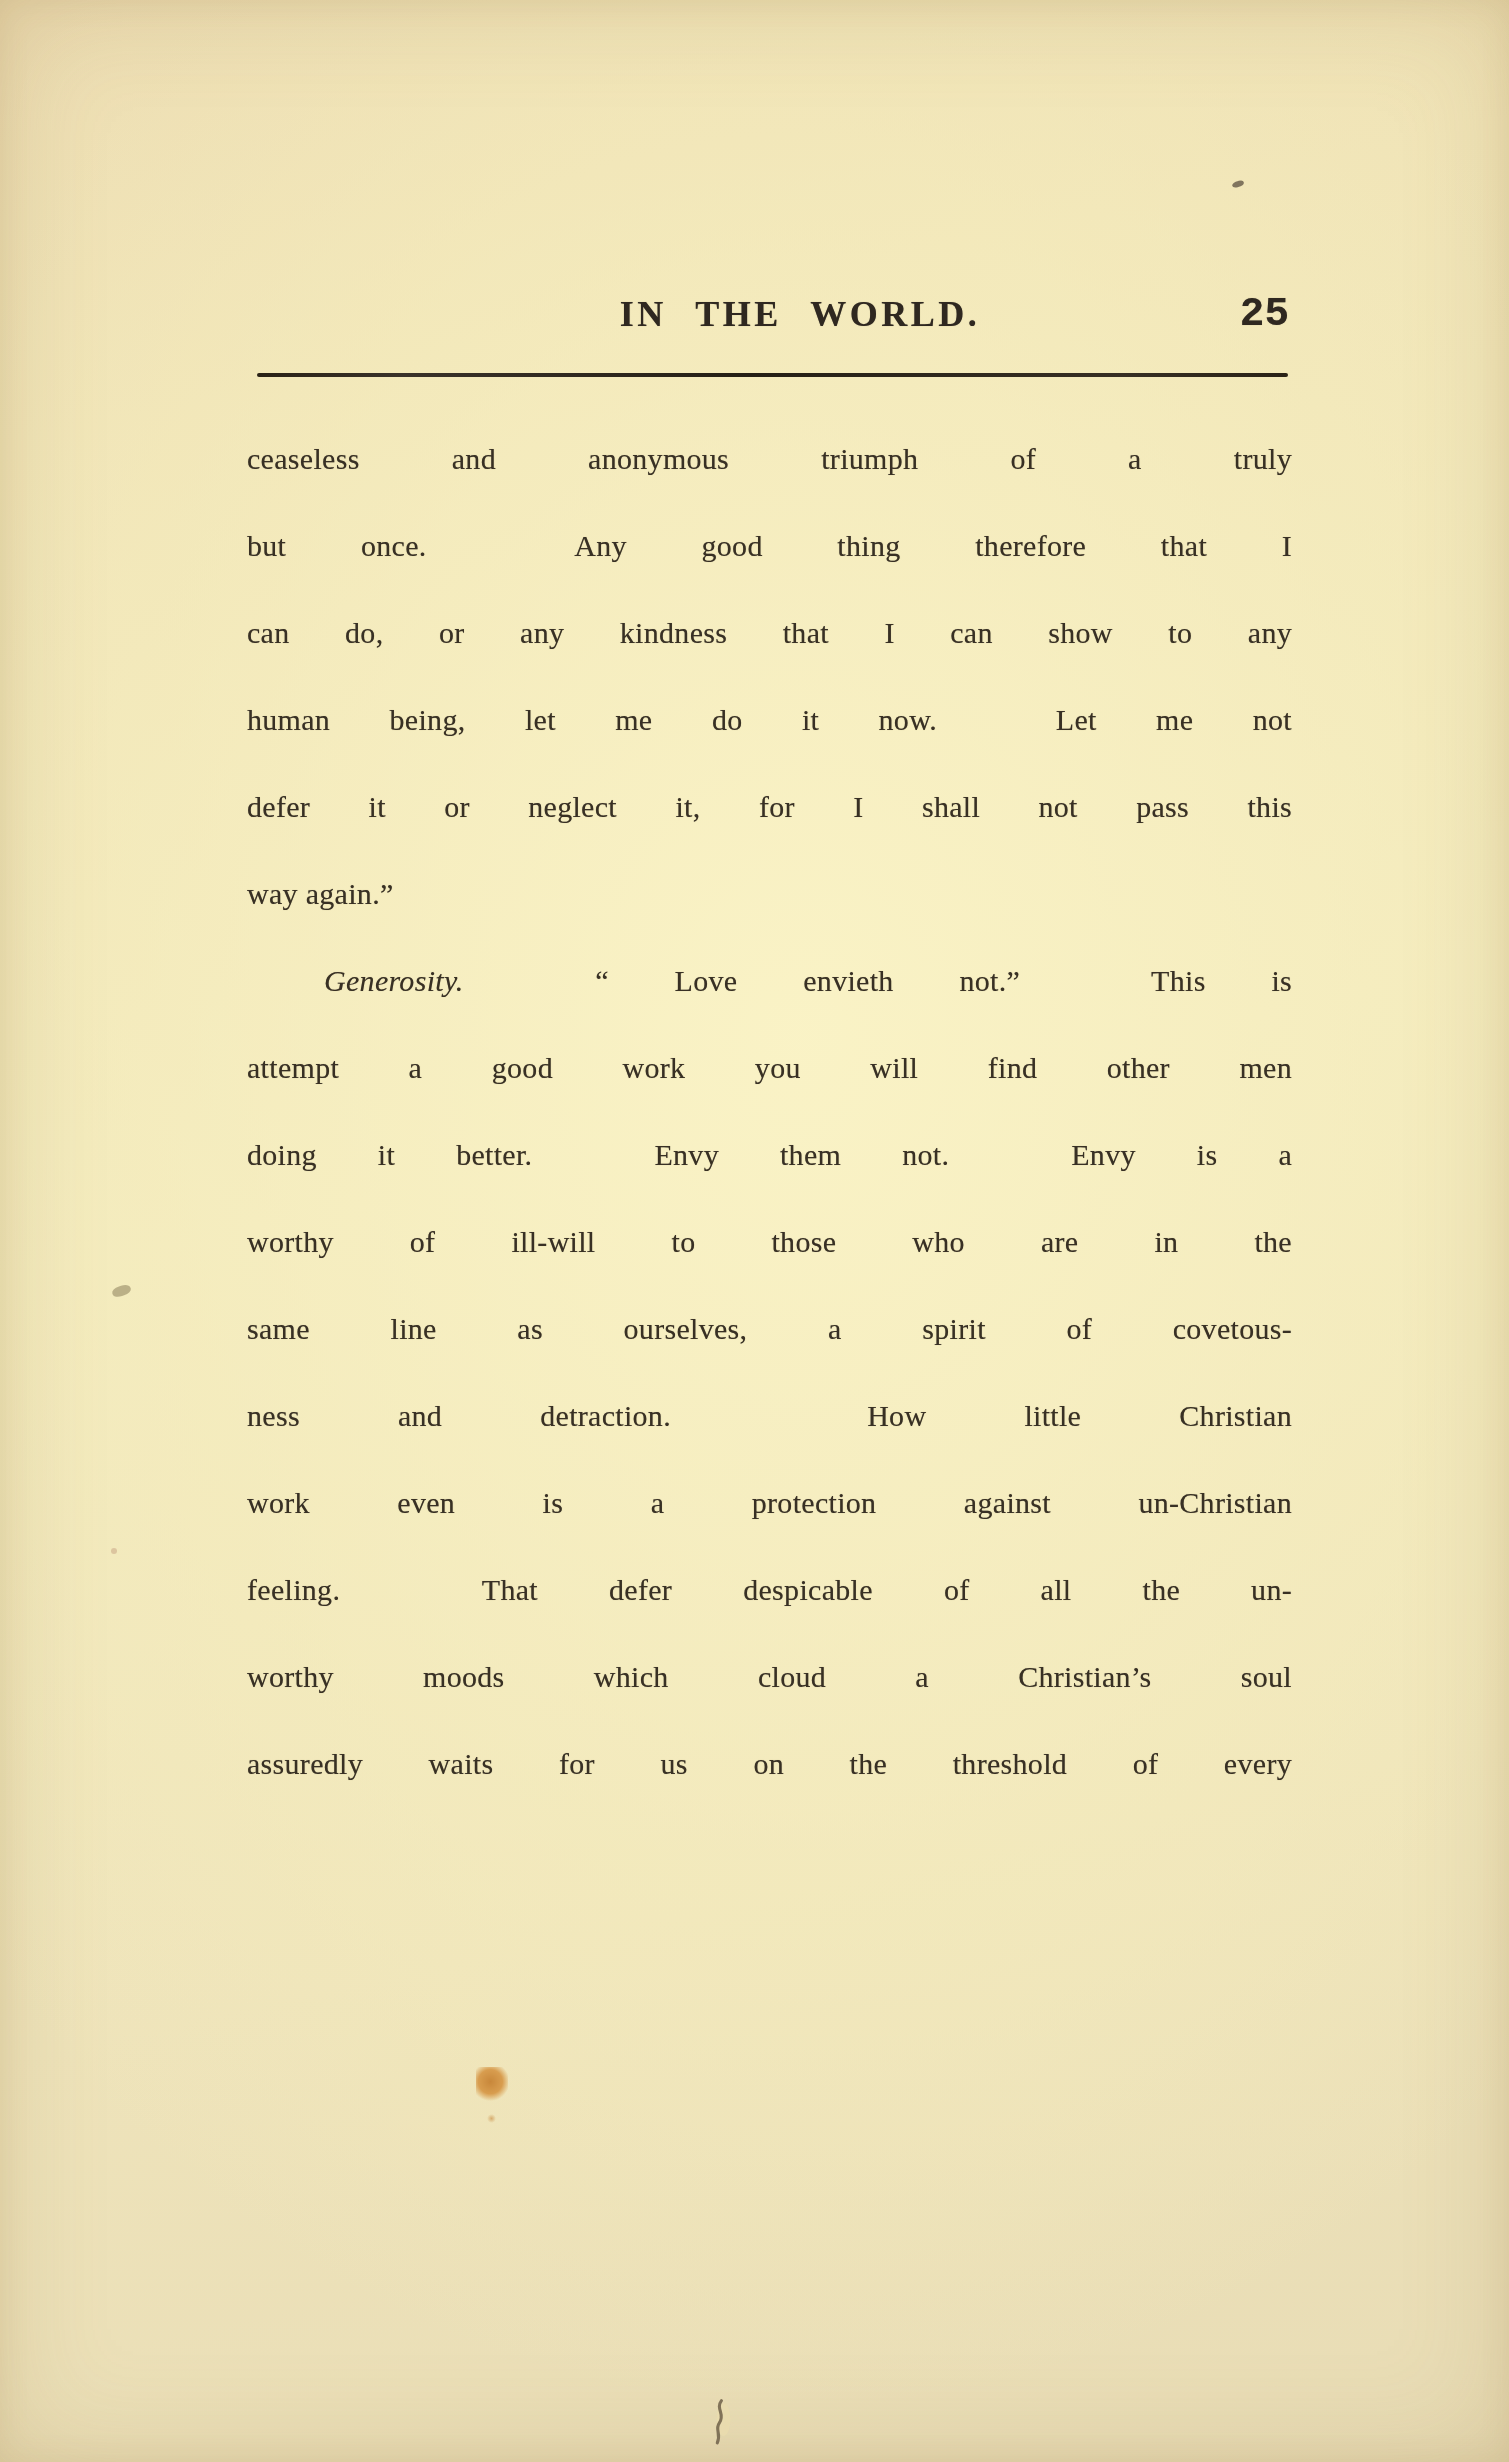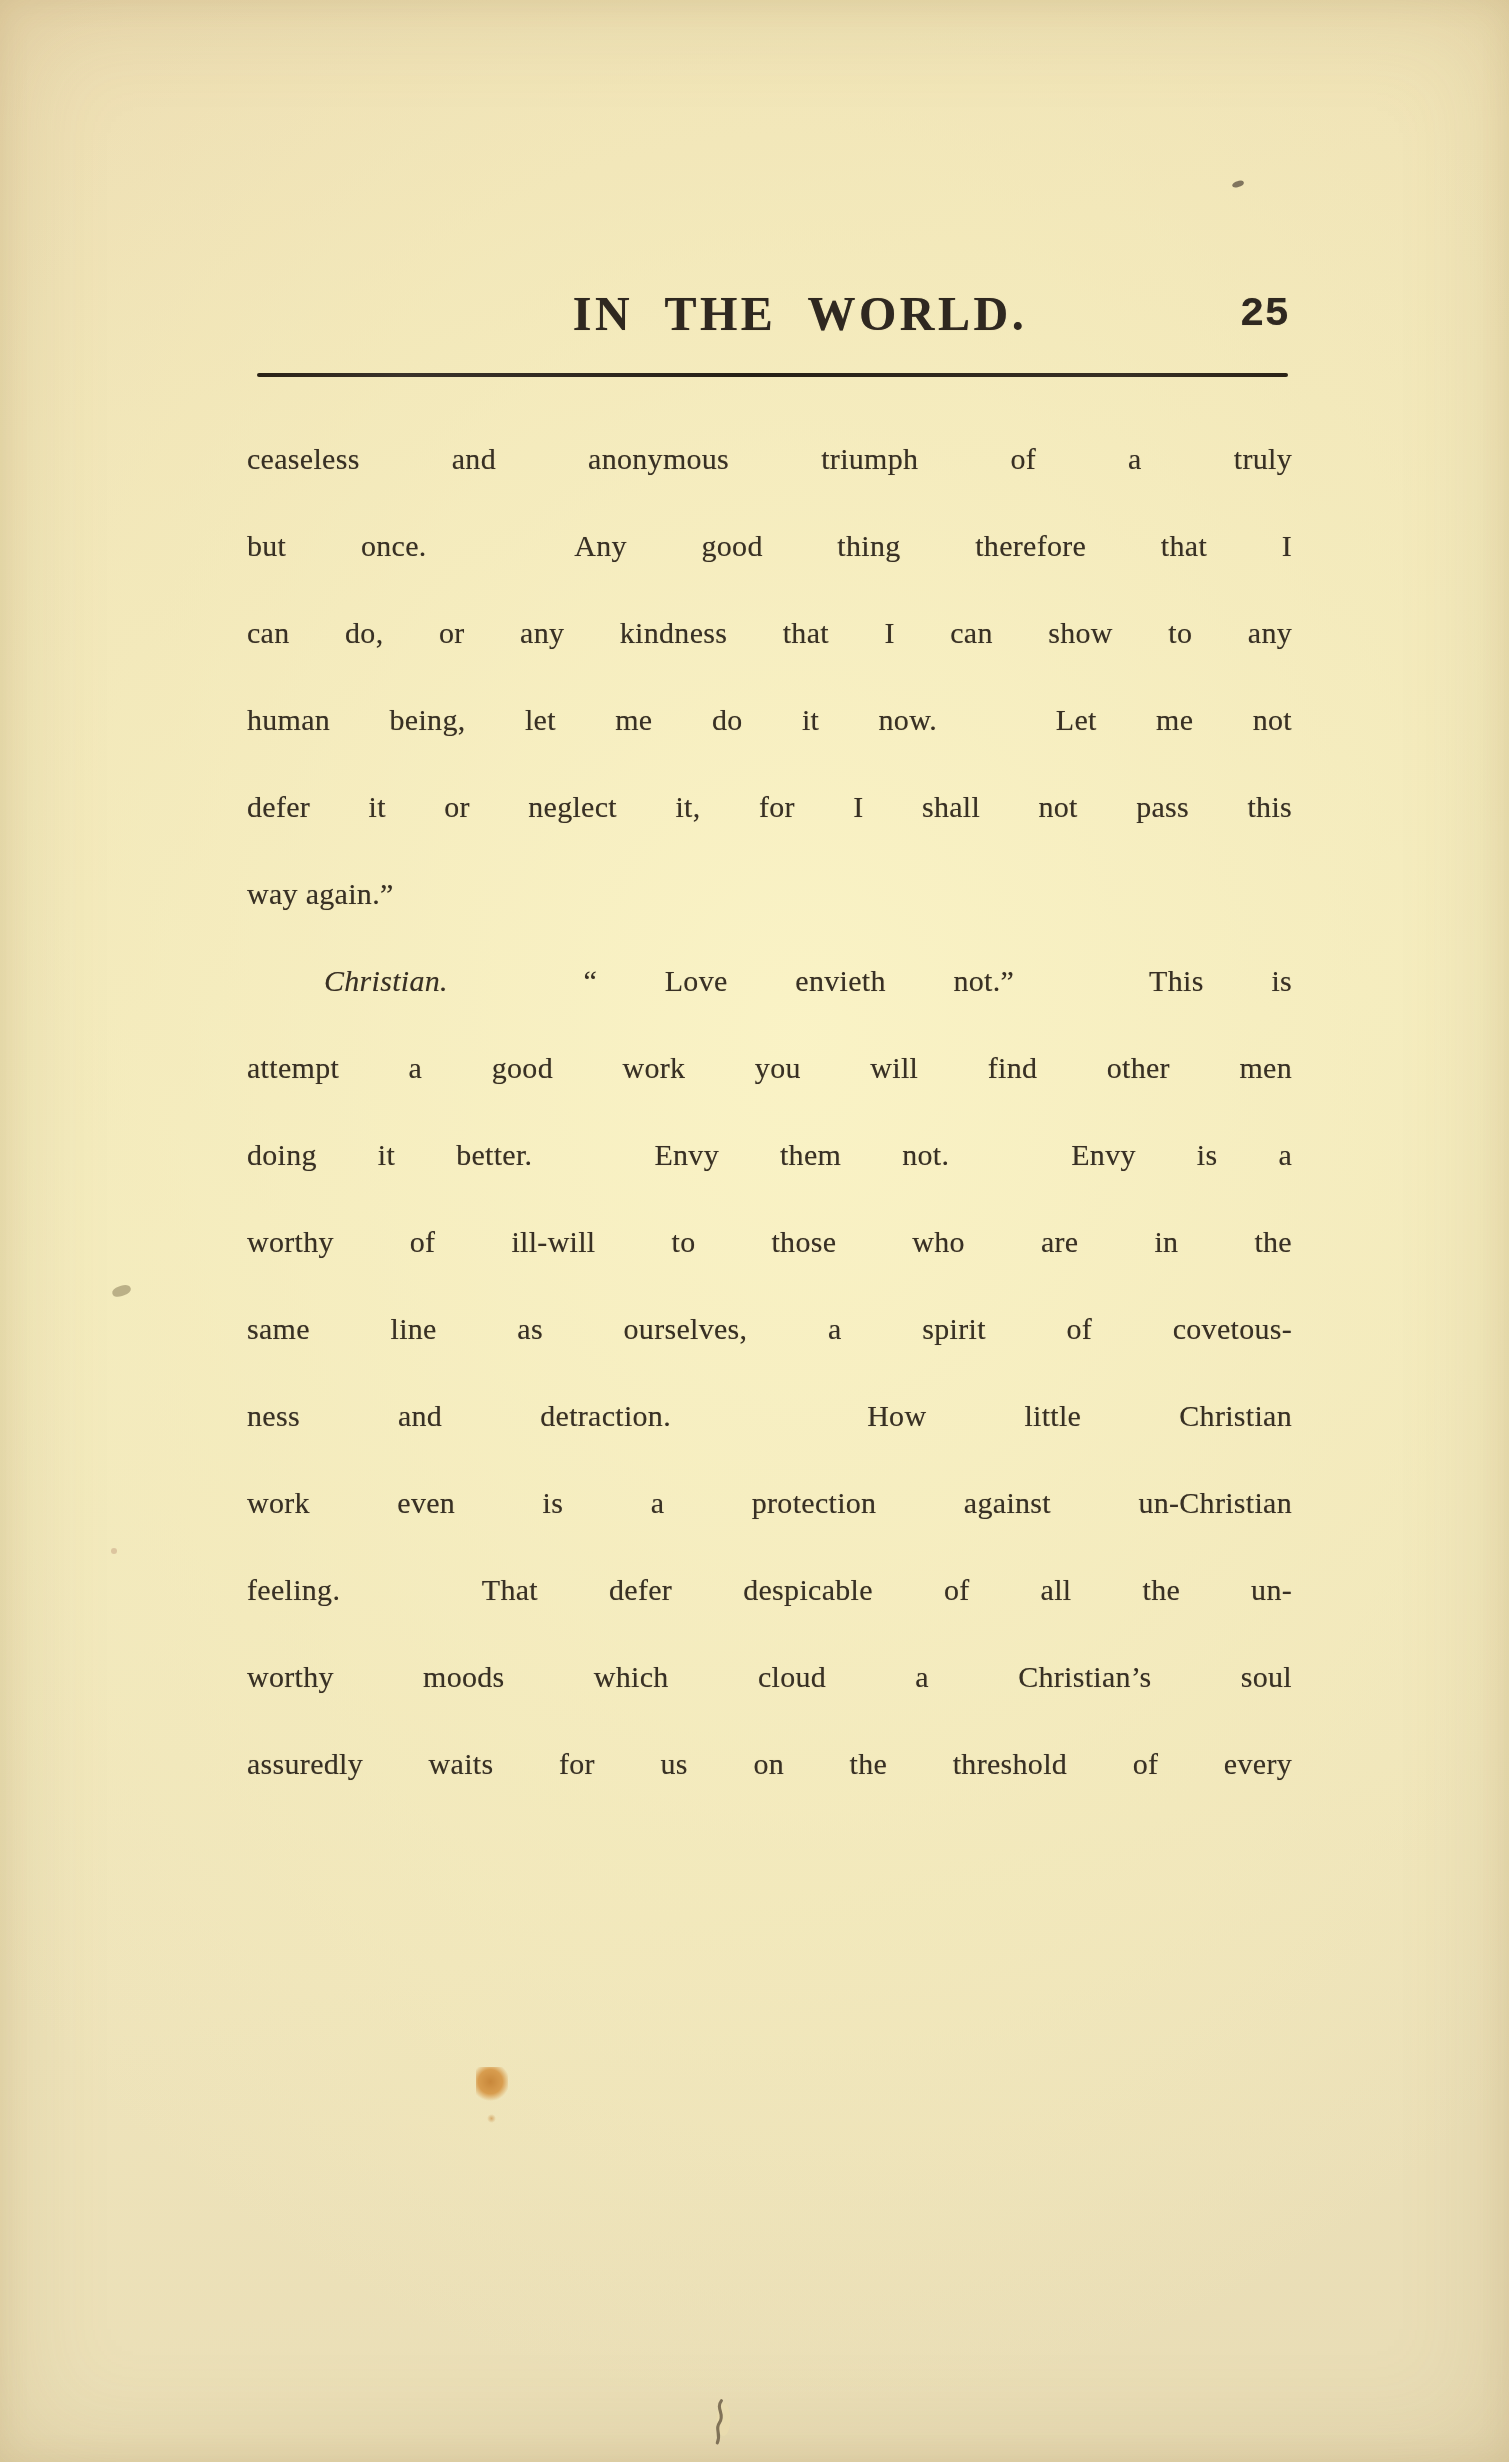--- a/index.html
+++ b/index.html
@@ -25,7 +25,7 @@
     display: block;
     text-align: center;
     transform: translateX(26px);
-    font-size: 48px; line-height: 50px;
+    font-size: 36px; line-height: 50px;
     font-weight: 700;
     letter-spacing: 3.5px;
     word-spacing: 16.6px;

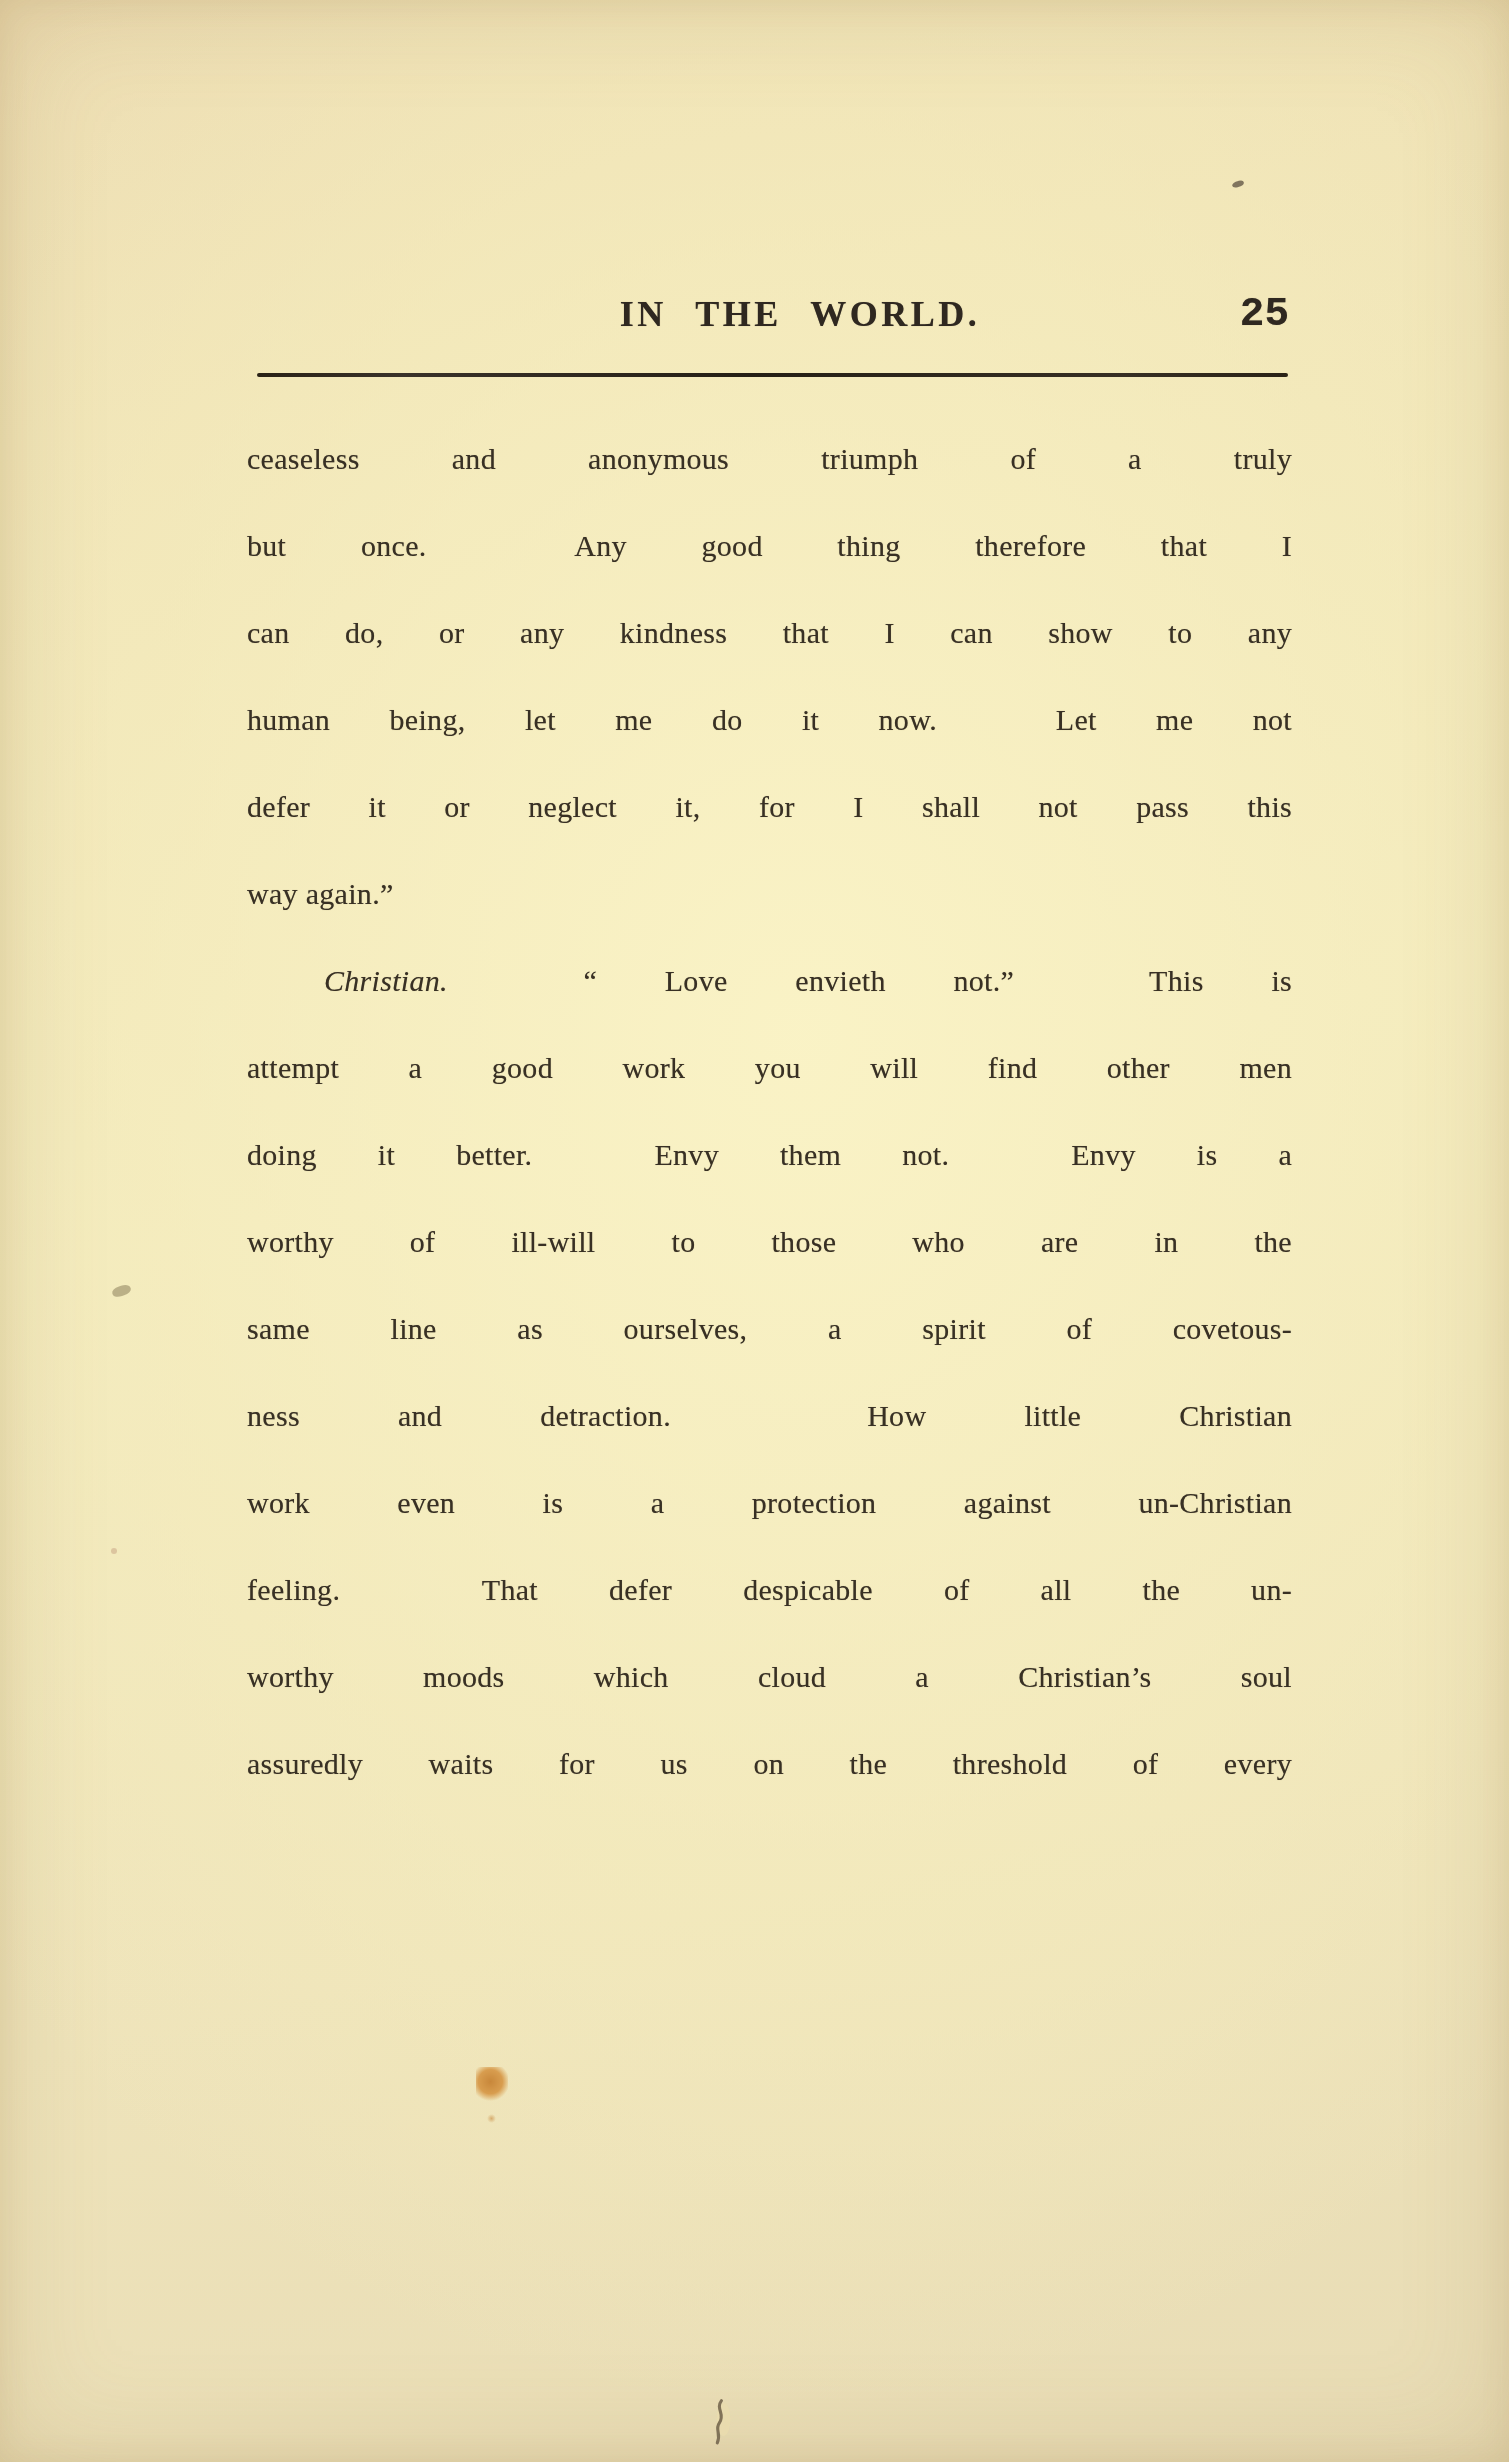--- a/index.html
+++ b/index.html
@@ -119,7 +119,7 @@
     <div class="line">defer it or neglect it, for I shall not pass this</div>
     <div class="line short">way again.”</div>
 
-    <div class="line indent"><span class="italic">Christian.</span><span>  “ Love envieth not.”  This is</span></div>
+    <div class="line indent"><span class="italic">Generosity.</span><span>  “ Love envieth not.”  This is</span></div>
 
     <div class="line">attempt a good work you will find other men</div>
     <div class="line">doing it better.  Envy them not.  Envy is a</div>

